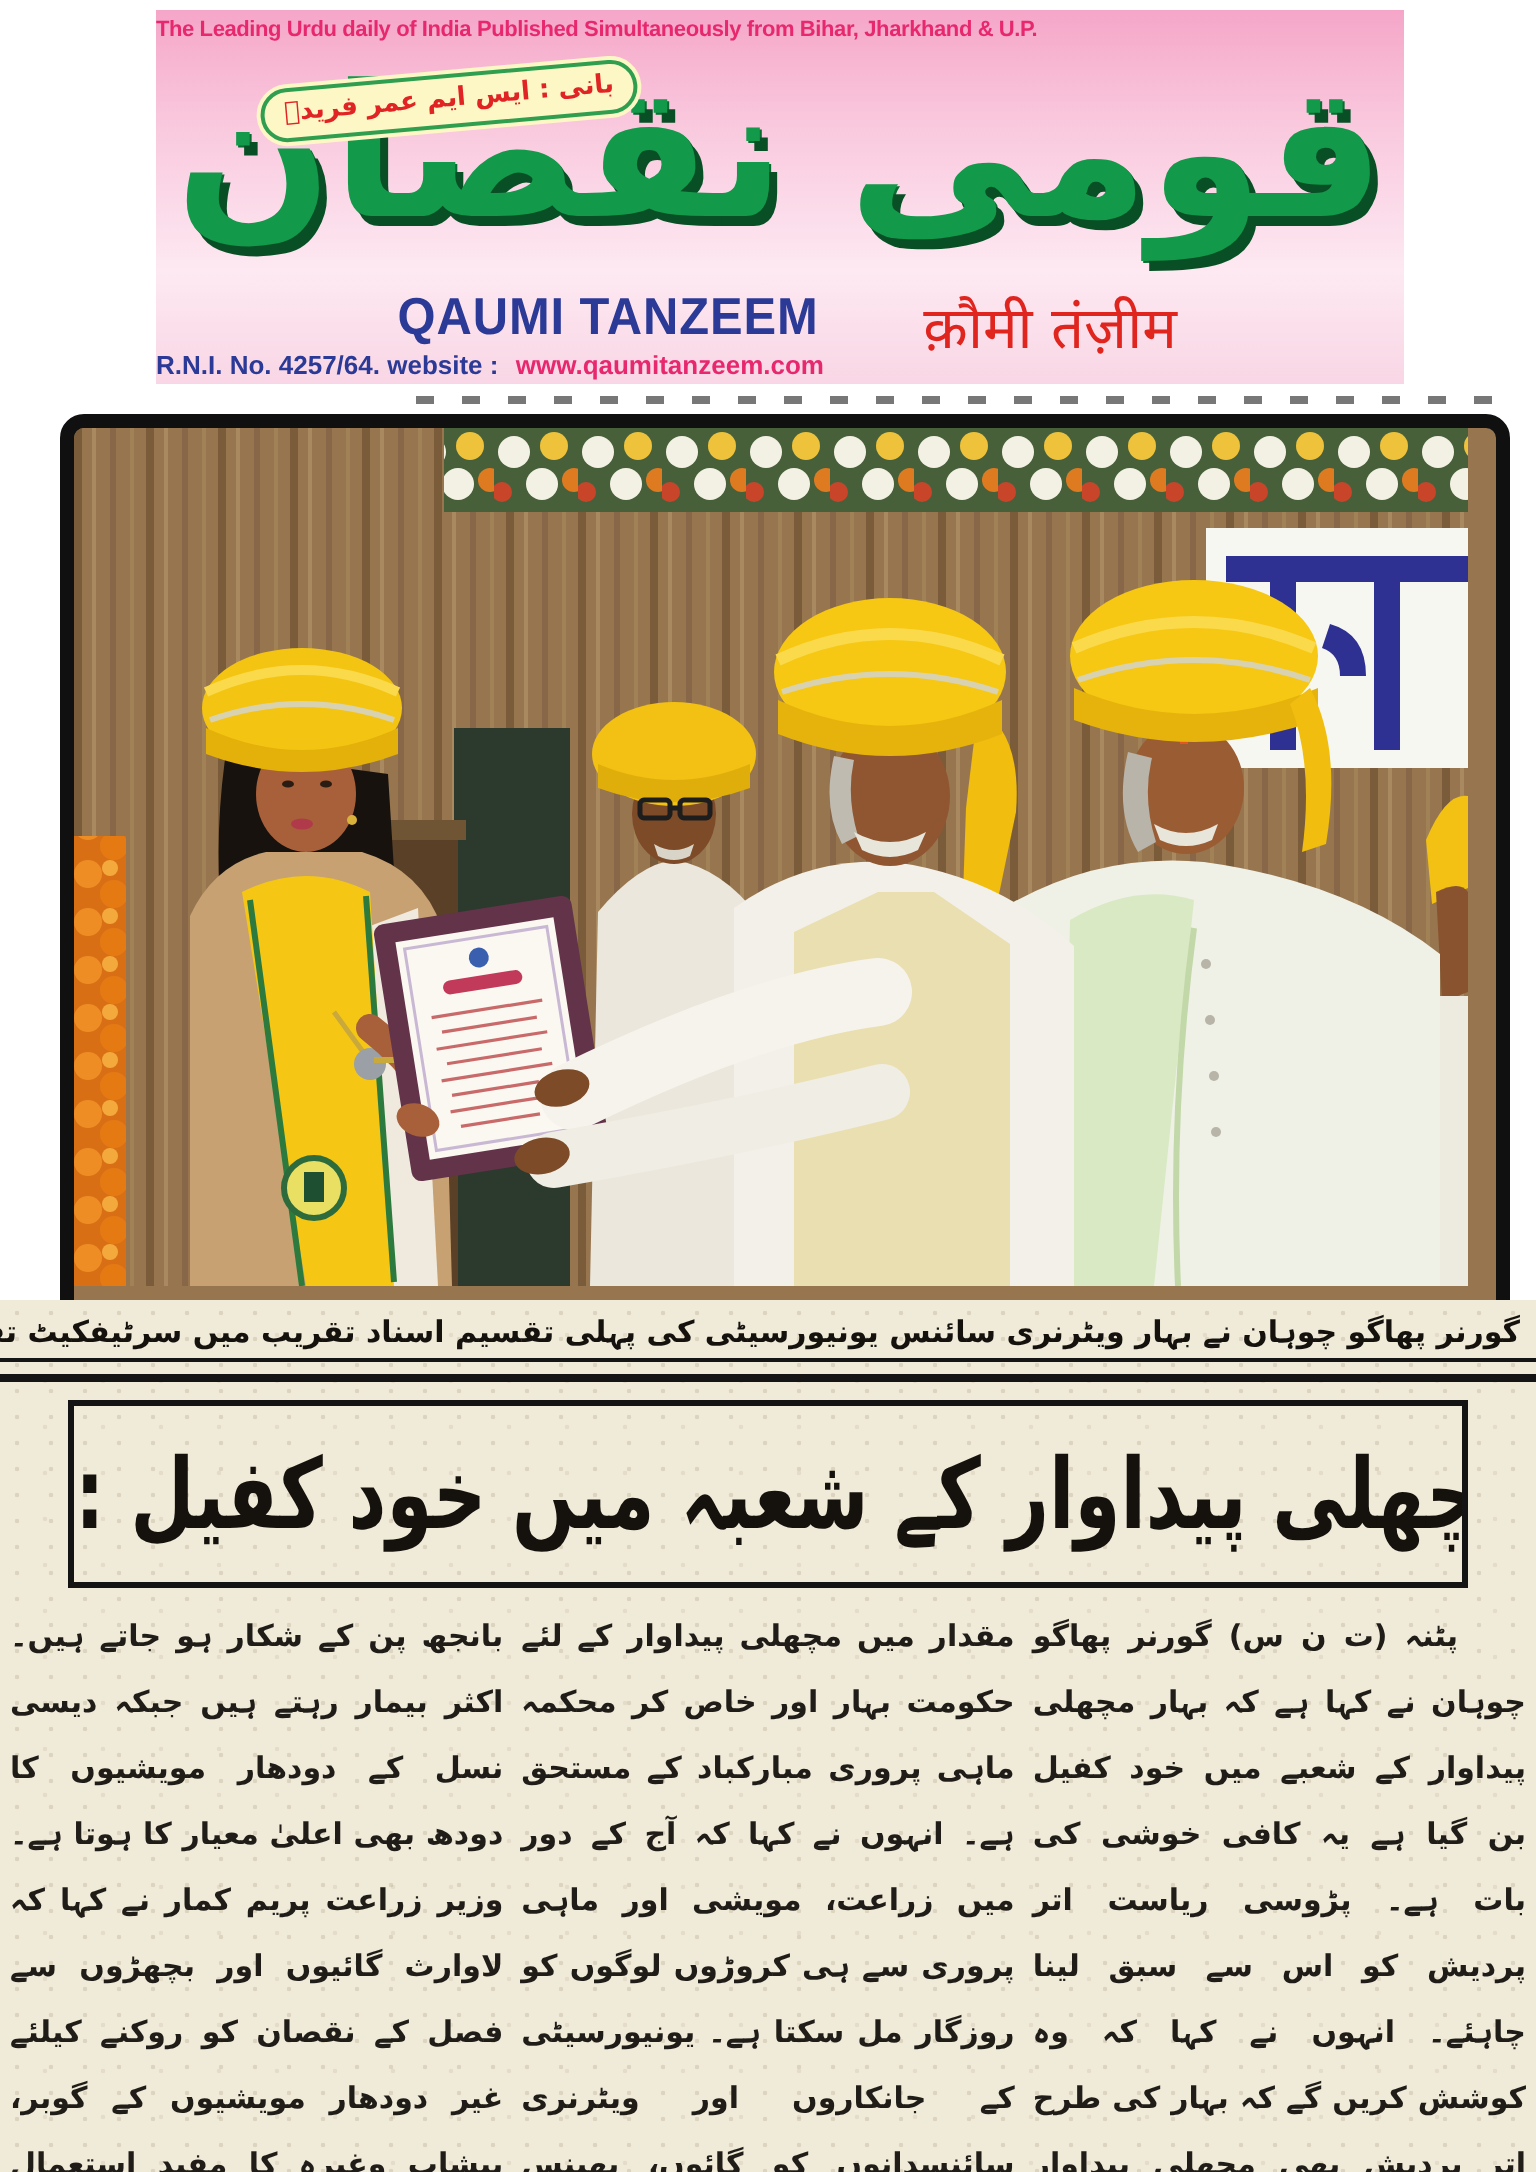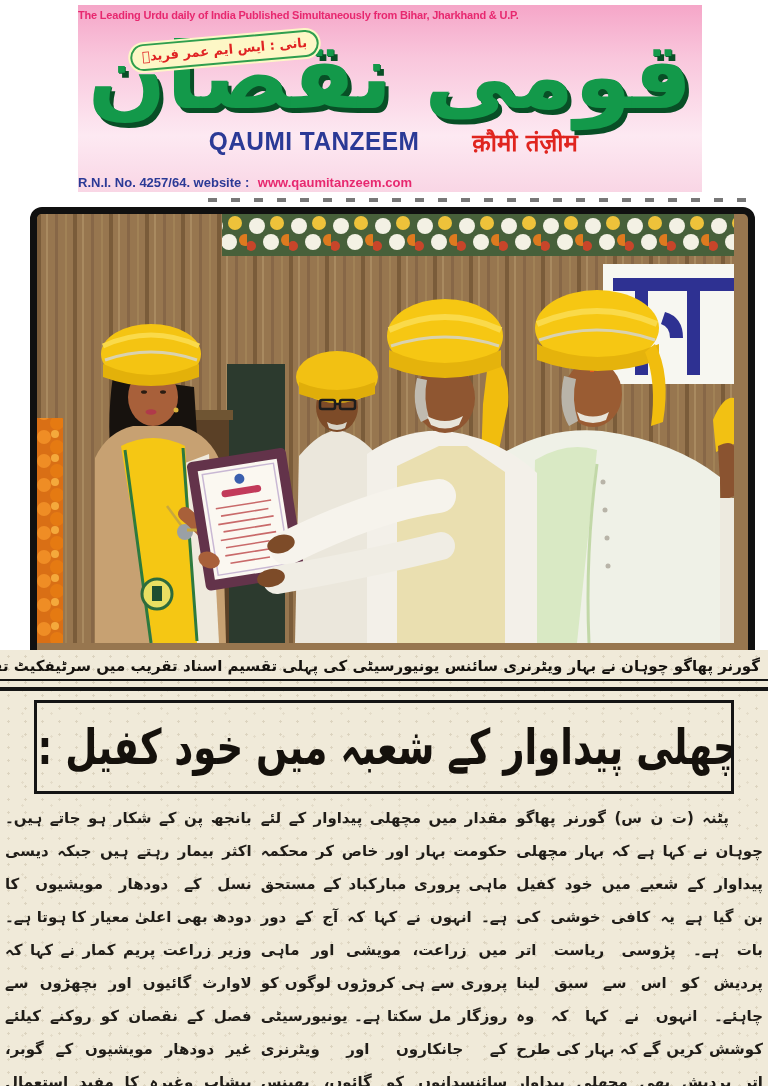--- a/index.html
+++ b/index.html
@@ -32,8 +32,8 @@
     letter-spacing:-2px;white-space:nowrap;
   }
   .name-row{
-    position:absolute;top:120px;left:0;right:0;
-    display:flex;justify-content:center;align-items:center;gap:46px;
+    position:absolute;top:138px;left:0;right:0;
+    display:flex;justify-content:center;align-items:flex-start;gap:46px;
   }
   .latin-name{
     font-family:"Liberation Sans",sans-serif;font-weight:bold;font-size:26px;

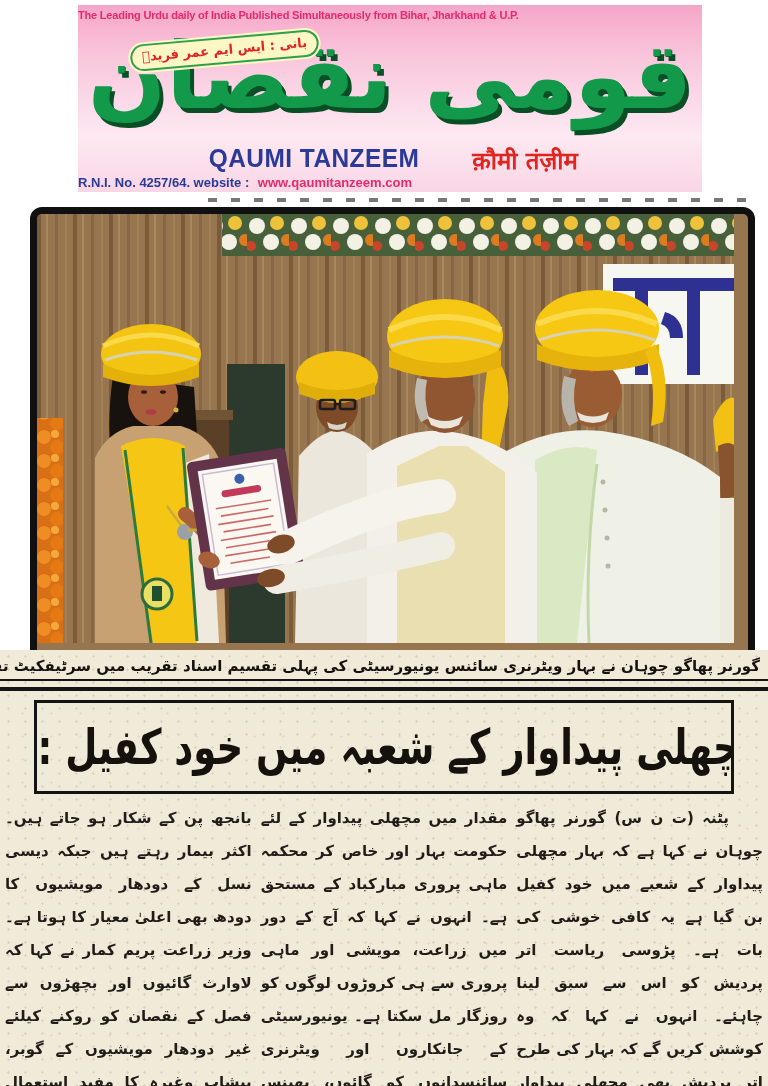--- a/index.html
+++ b/index.html
@@ -39,7 +39,7 @@
     font-family:"Liberation Sans",sans-serif;font-weight:bold;font-size:26px;
     color:#2b3a96;transform:scaleX(.94);letter-spacing:.5px;
   }
-  .hindi-name{font-size:24px;font-weight:bold;color:#e0251f;}
+  .hindi-name{font-size:29px;font-weight:normal;color:#e0251f;}
   .rni{
     position:absolute;top:170px;left:0;right:0;
     font-family:"Liberation Sans",sans-serif;font-weight:bold;font-size:13px;

